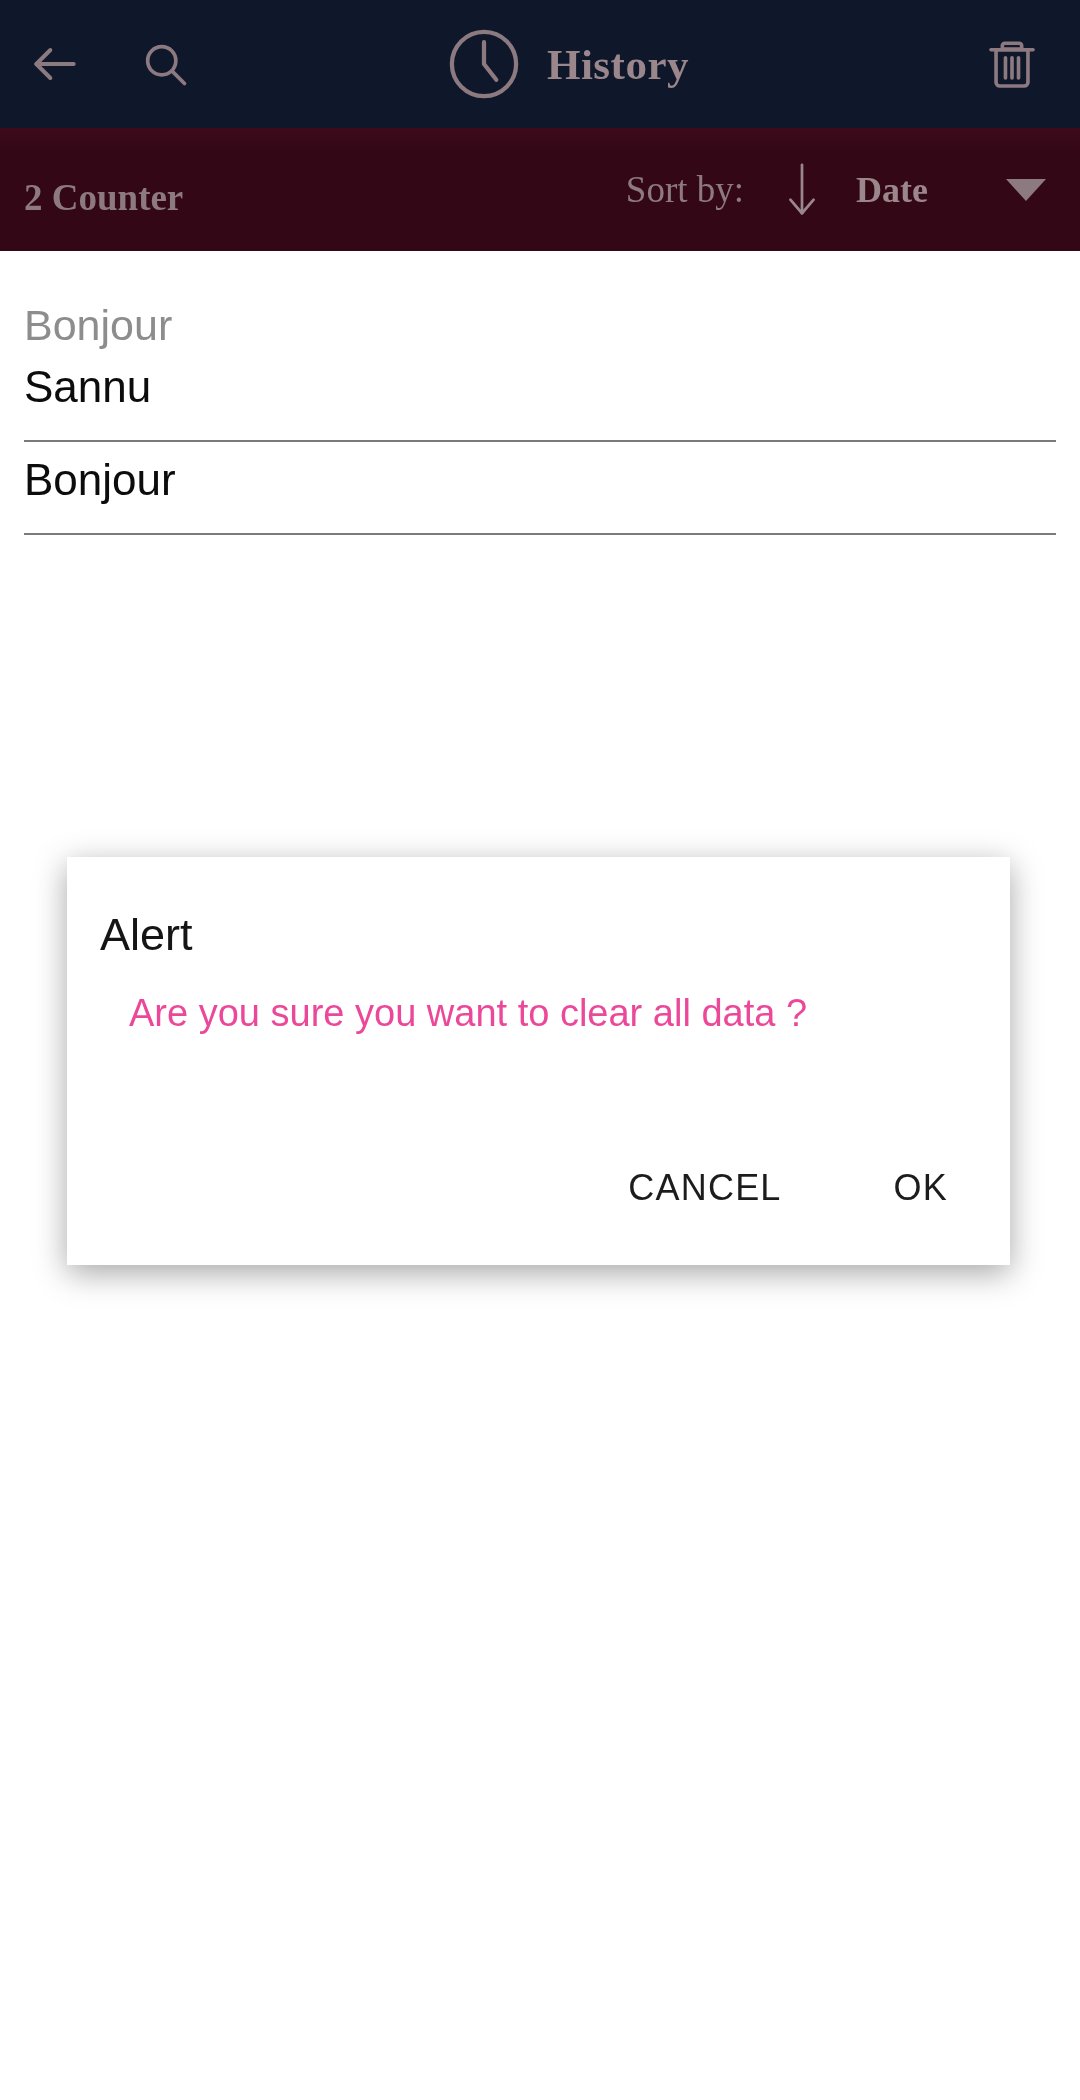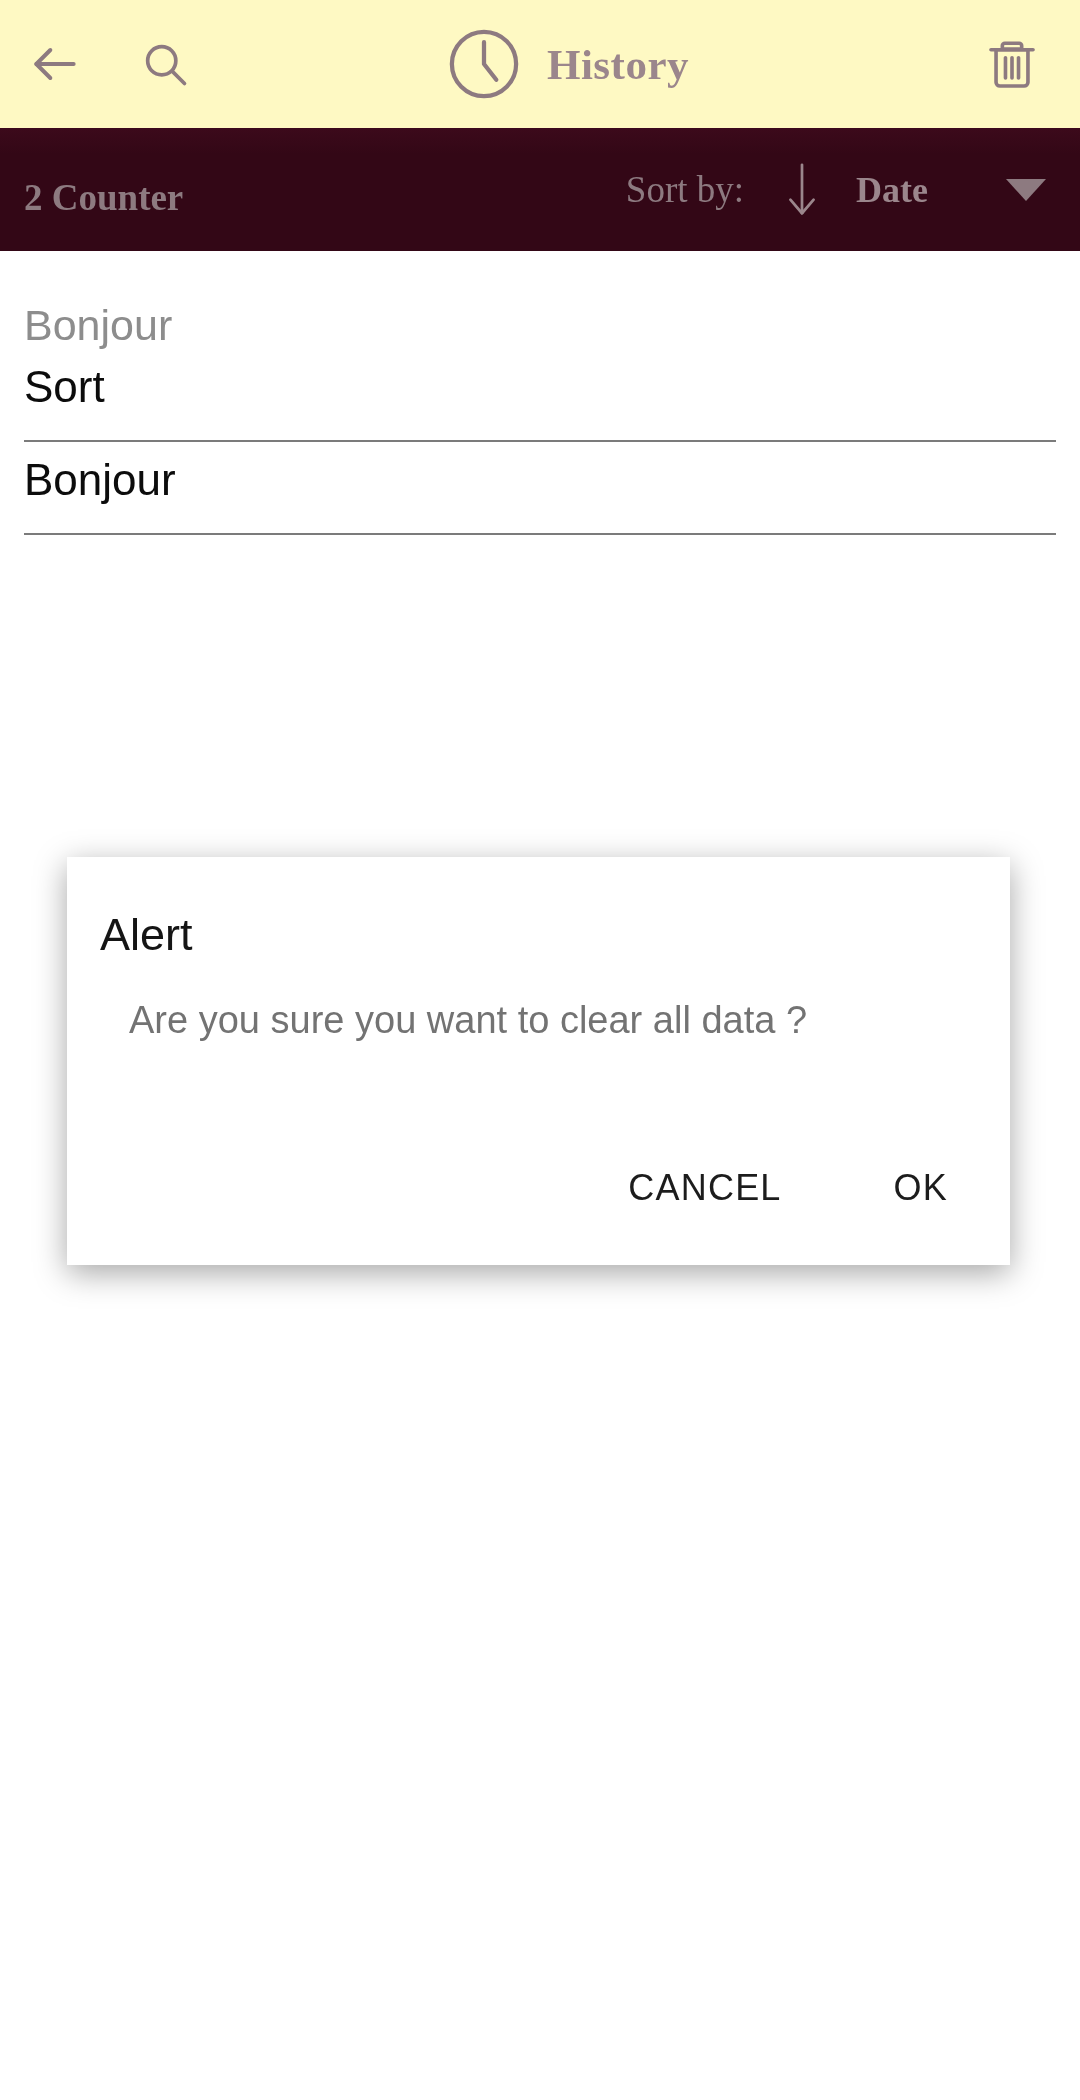--- a/index.html
+++ b/index.html
@@ -20,7 +20,7 @@
   .appbar {
     position:absolute; top:0; left:0;
     width:1080px; height:128px;
-    background:#fef9c3;
+    background:#0f172a;
     display:flex; align-items:center;
   }
   .appbar .icon-btn {

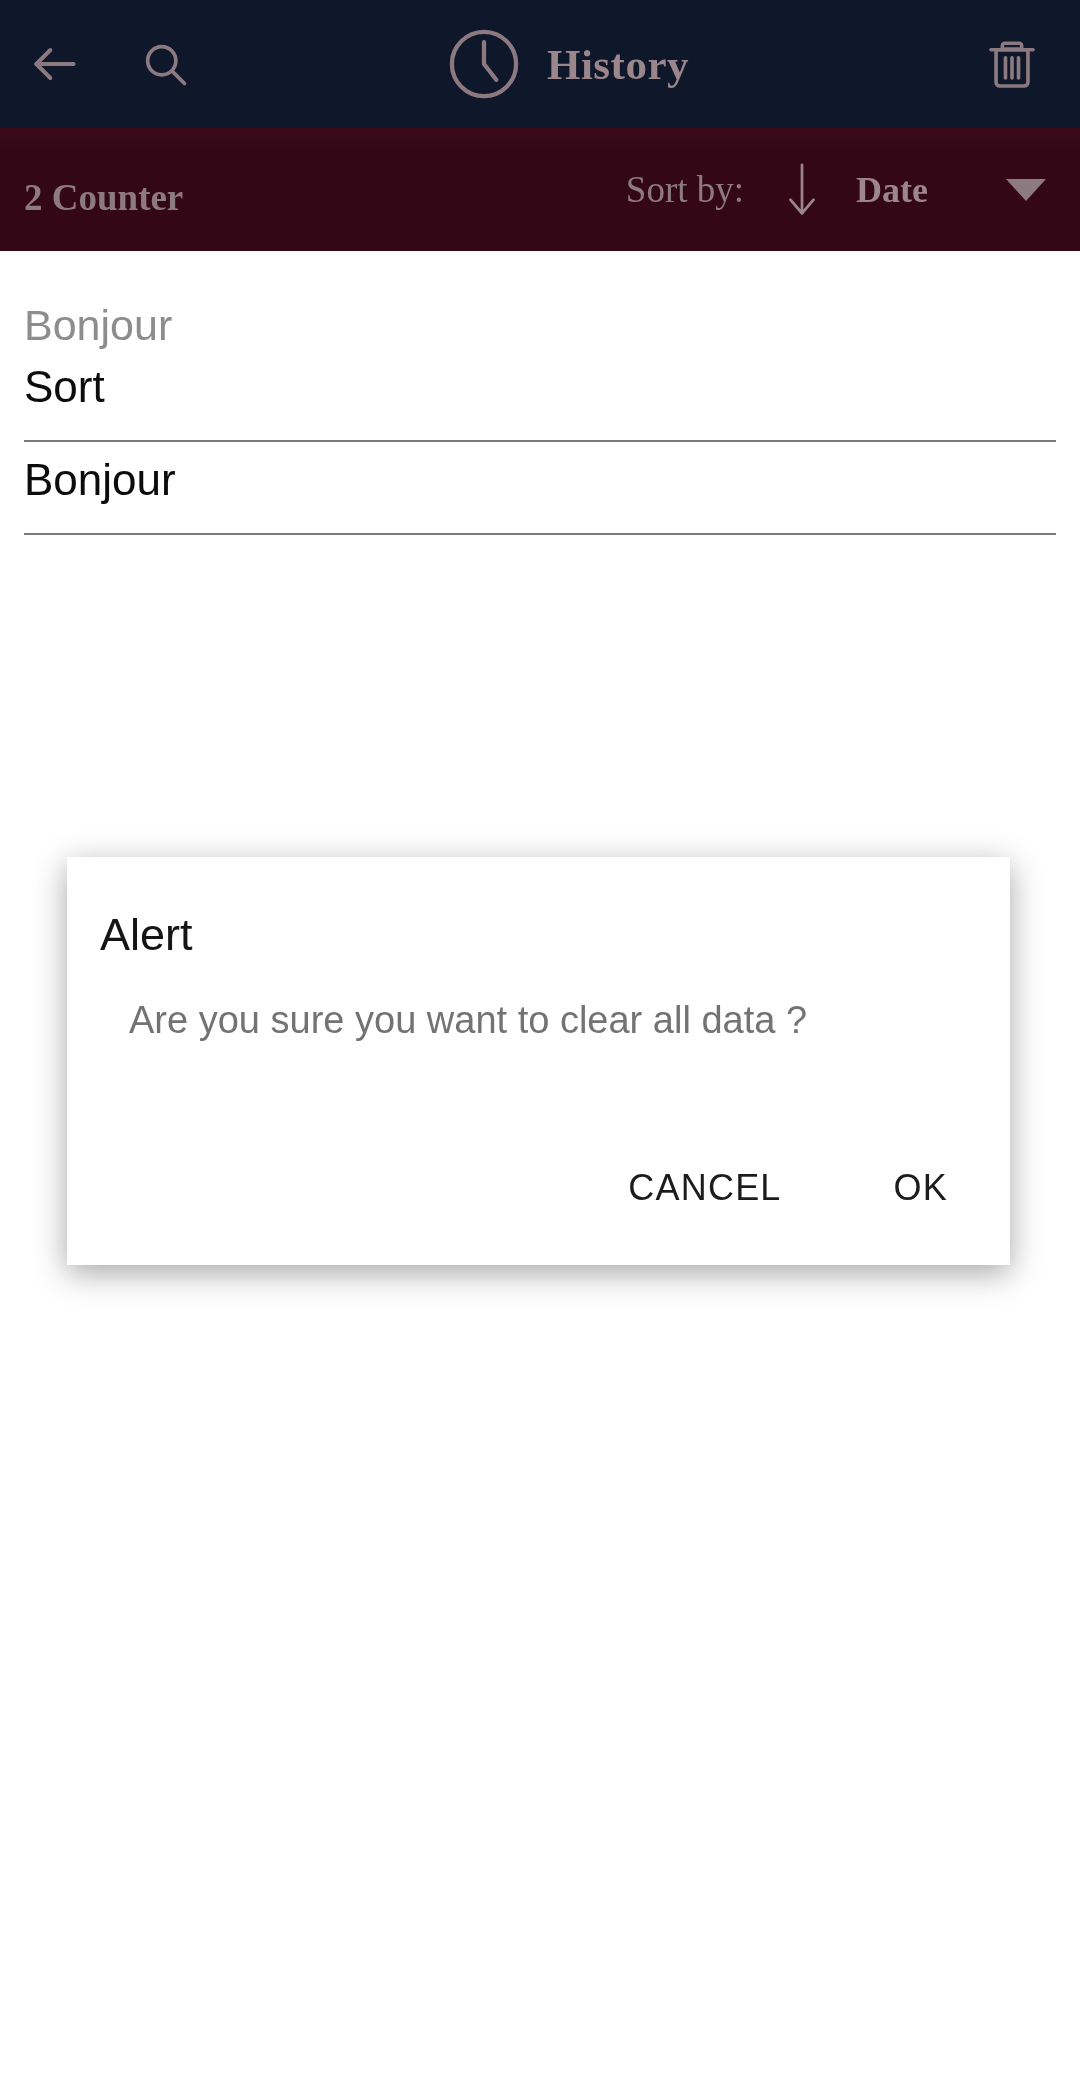--- a/index.html
+++ b/index.html
@@ -219,7 +219,7 @@
 
     <div class="list-item">
       <div class="item-source">Bonjour</div>
-      <div class="item-target">Sort</div>
+      <div class="item-target">Sannu</div>
     </div>
 
     <div class="list-item">

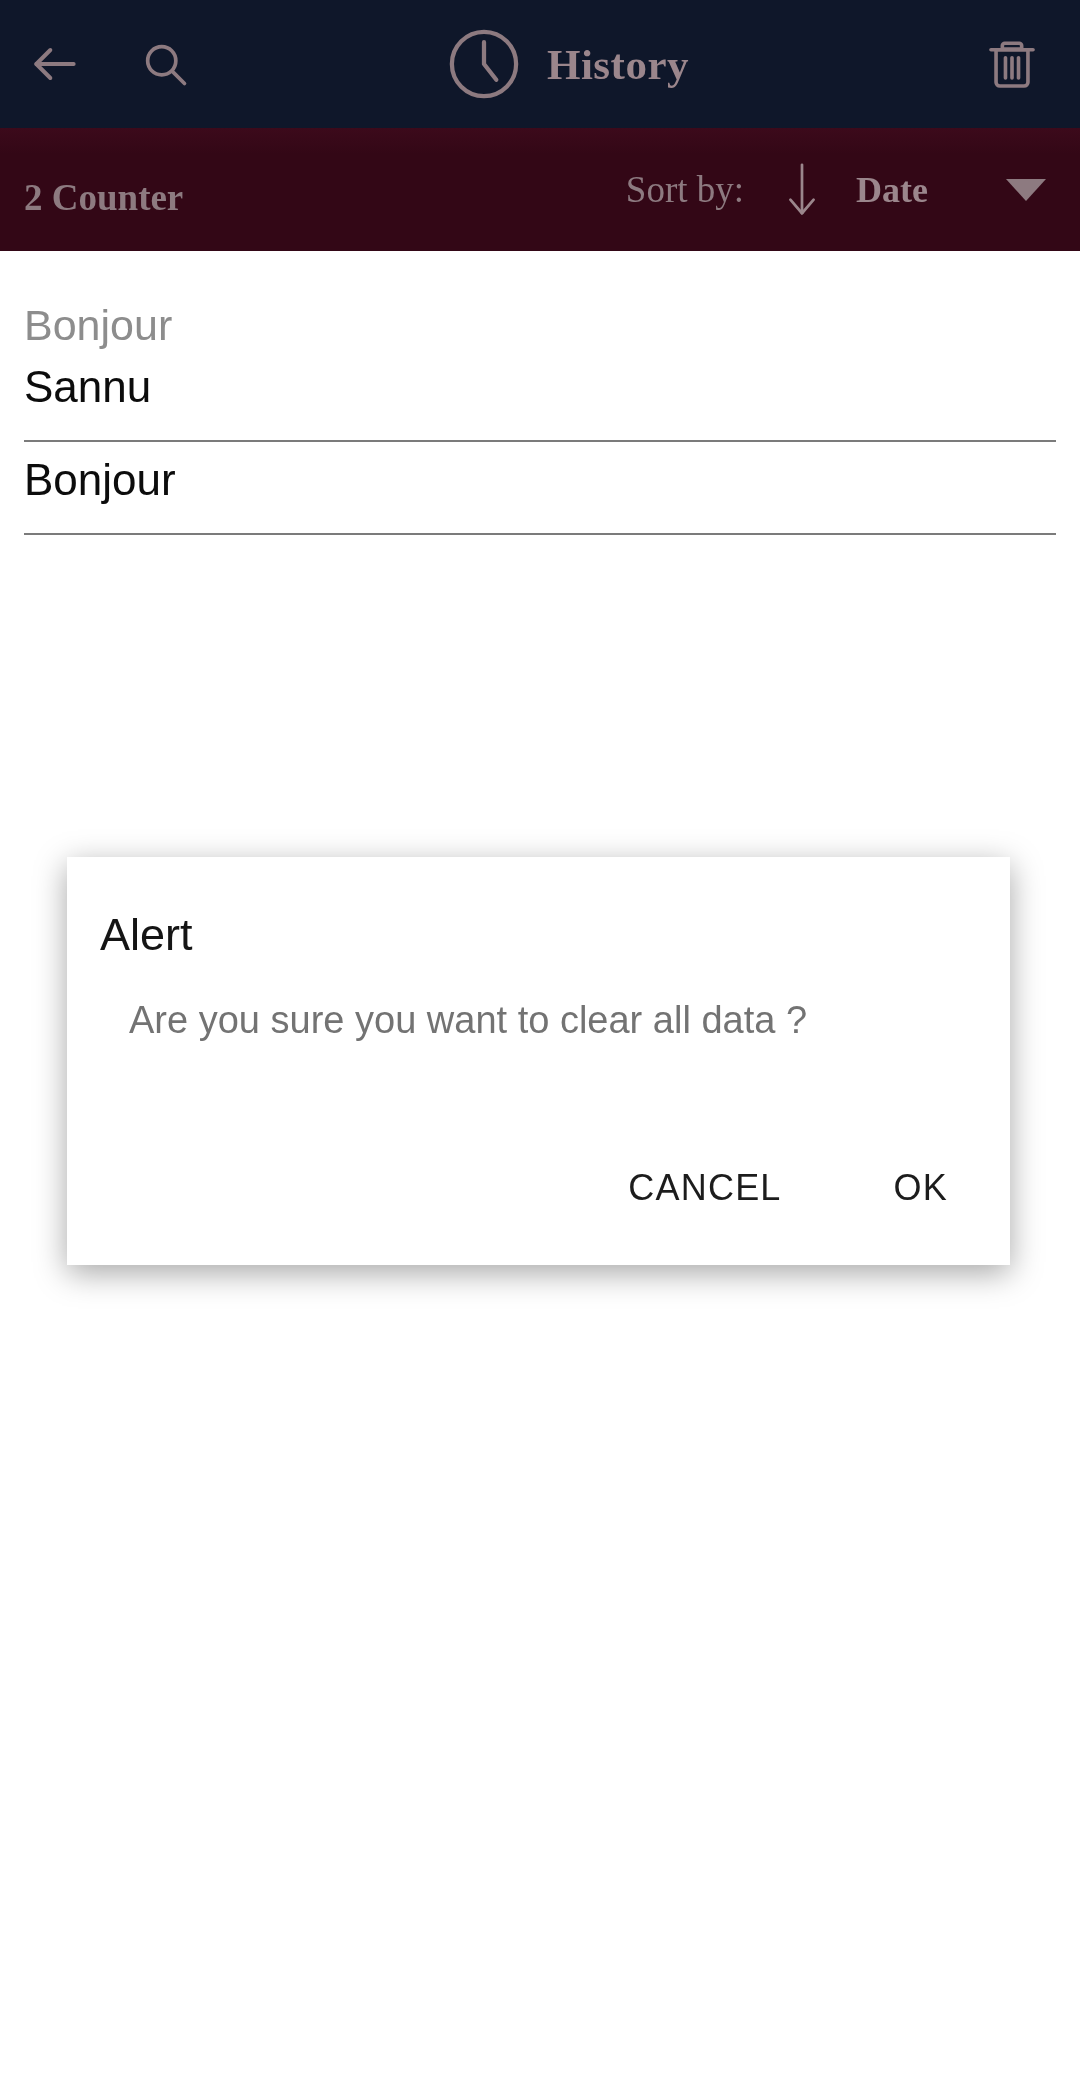--- a/index.html
+++ b/index.html
@@ -134,8 +134,8 @@
   }
   .dialog-message {
     font-size:38px;
-    color:#737373;
-    margin:35px 62px 0 62px;
+    color:#ec4899;
+    margin:28px 62px 0 62px;
     line-height:1.3;
   }
   .dialog-actions {

